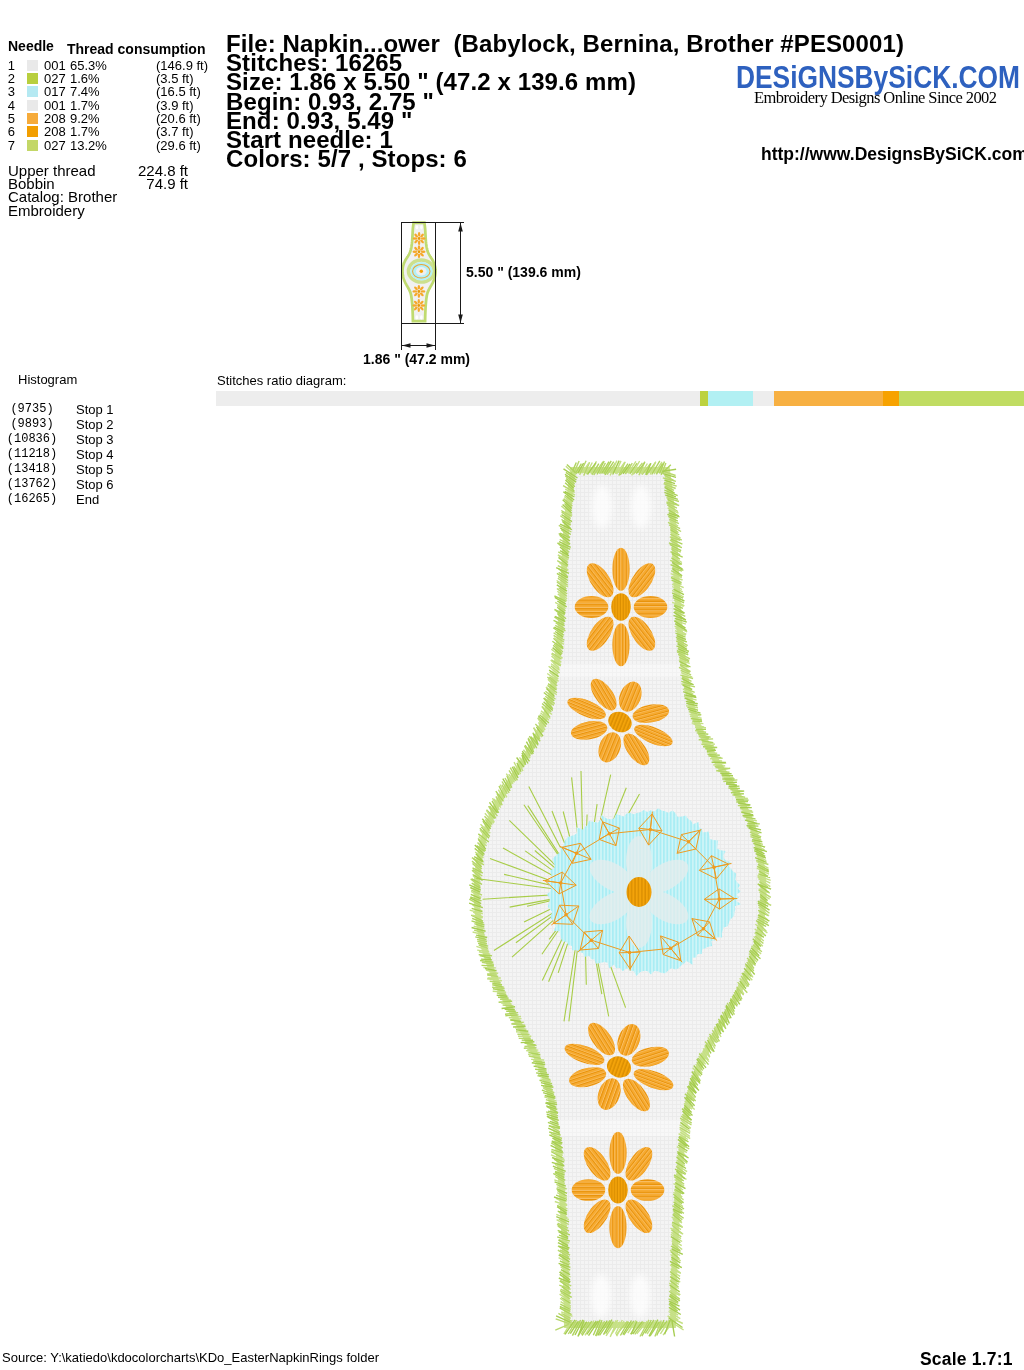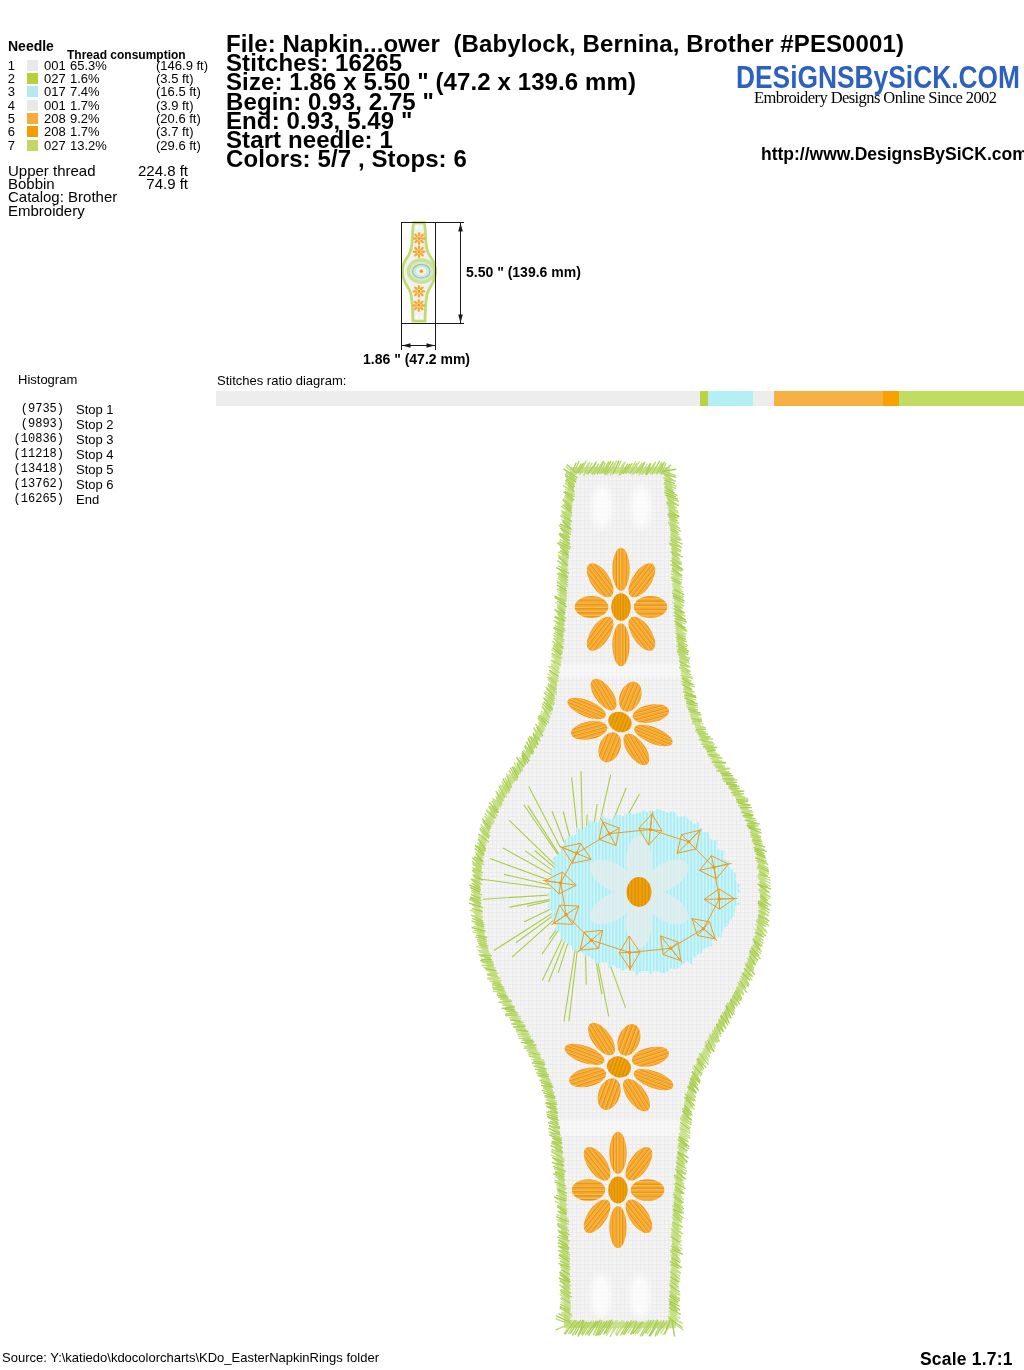--- a/index.html
+++ b/index.html
@@ -20,7 +20,7 @@
 </style></head><body>
 
 <div class="abs b" style="left:8px;top:39px;font-size:14px;line-height:14px">Needle</div>
-<div class="abs b" style="left:67px;top:48px;font-size:12px;line-height:14px">Thread consumption</div>
+<div class="abs b" style="left:67px;top:42px;font-size:14px;line-height:14px">Thread consumption</div>
 
 <div class="abs" id="tbl">
 <div class="r">

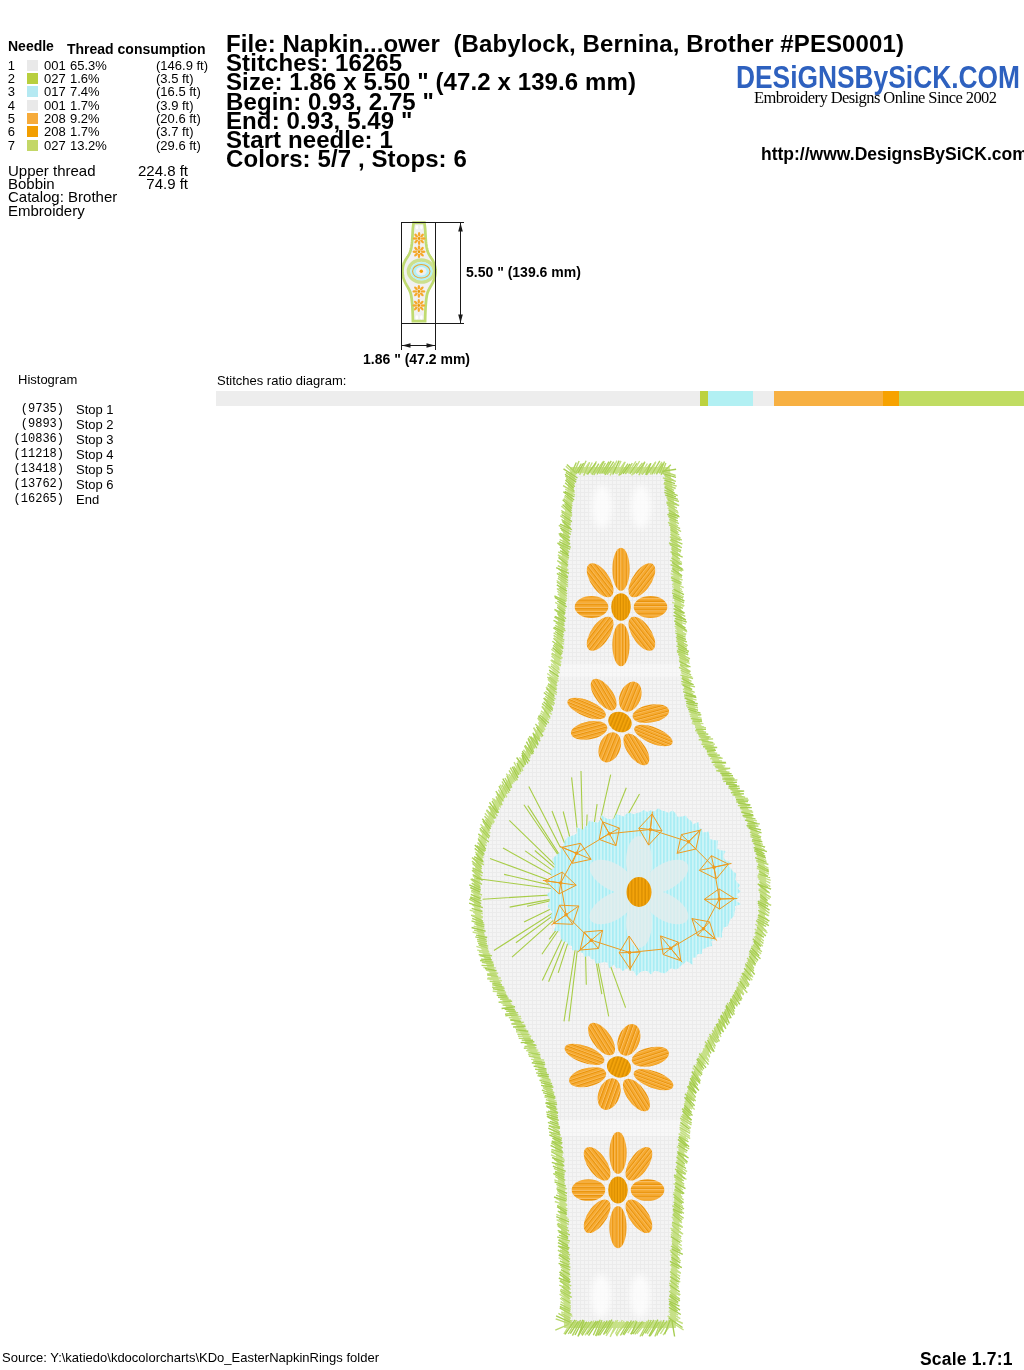--- a/index.html
+++ b/index.html
@@ -14,7 +14,7 @@
 #info{left:226px;top:34px;font-size:24px;font-weight:bold;line-height:19.2px;white-space:pre;letter-spacing:0.1px}
 #stops{left:0;top:401.5px;width:160px;font-size:13px}
 #stops .r{position:relative;height:15px;line-height:15px}
-#stops .n{position:absolute;left:0;width:64px;text-align:right;font-family:"Liberation Mono",monospace;font-size:12px;white-space:nowrap}
+#stops .n{position:absolute;left:0;width:64px;text-align:center;font-family:"Liberation Mono",monospace;font-size:12px;white-space:nowrap}
 #stops .s{position:absolute;left:76px;white-space:nowrap}
 .seg{position:absolute;top:0;height:15px}
 </style></head><body>

